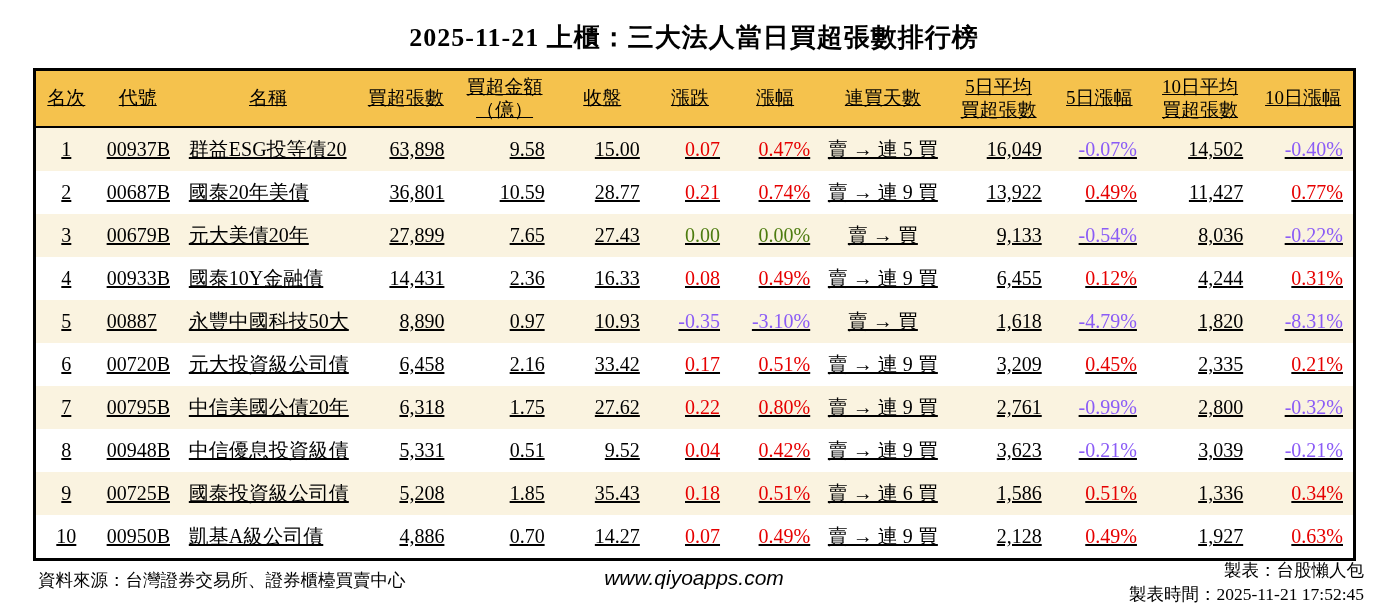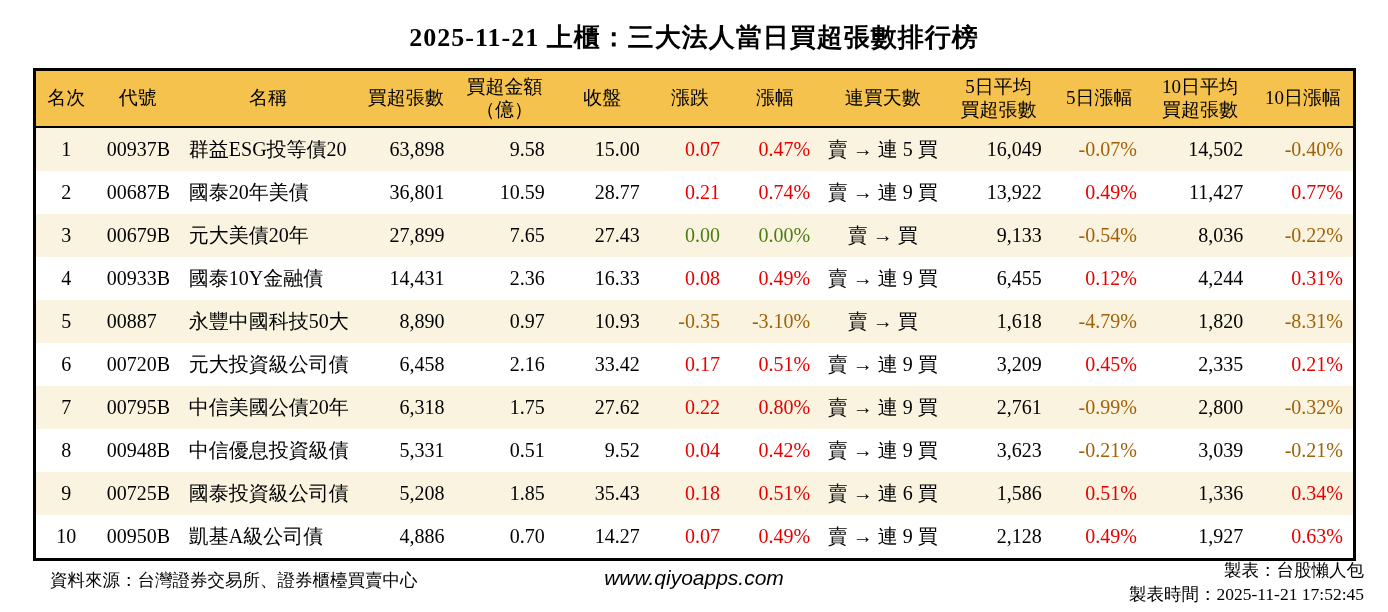--- a/index.html
+++ b/index.html
@@ -19,7 +19,7 @@
   .table-wrap { position: absolute; left: 33px; top: 68px; width: 1323px; }
   table.rank-table {
     border-collapse: collapse; table-layout: fixed;
-    width: 1323px; border: 3px solid #000;
+    width: 1323px; border: 3px solid #000; text-decoration: underline;
   }
   col.w0  { width: 62px; }  col.w1  { width: 82px; }
   col.w2  { width: 178px; } col.w3  { width: 97px; }

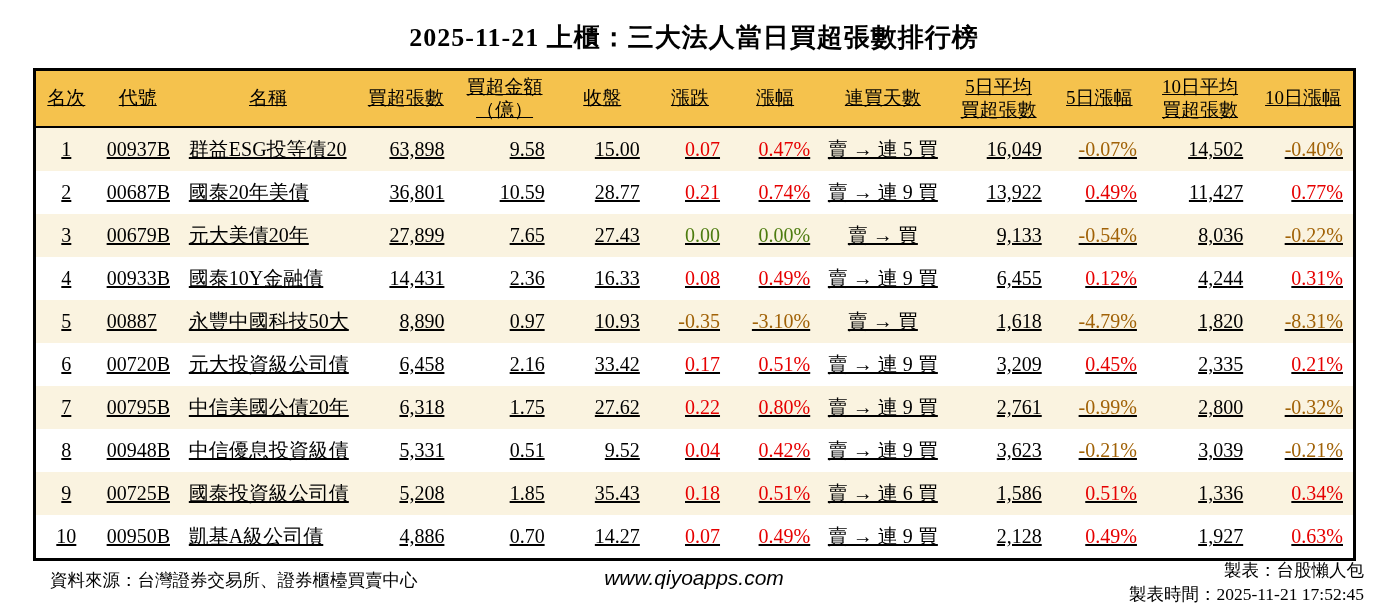--- a/index.html
+++ b/index.html
@@ -47,7 +47,7 @@
   td.left   { text-align: left; padding-left: 10px; }
   td.right  { text-align: right; padding-right: 10px; }
   td.red    { color: #e60000; }
-  td.green  { color: #a16207; }
+  td.green  { color: #8b5cf6; }
   td.black  { color: #4d7c0f; }
 
   .footer { position: absolute; left: 0; top: 556px; width: 1388px; height: 56px; }

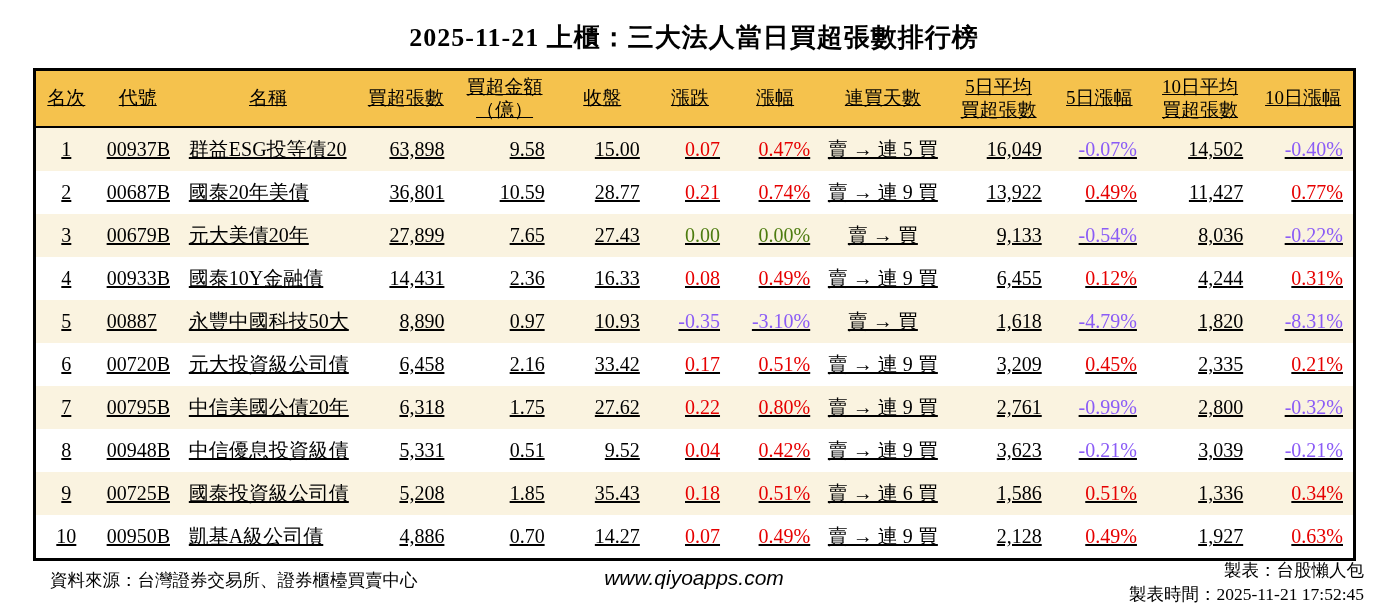--- a/index.html
+++ b/index.html
@@ -52,7 +52,7 @@
 
   .footer { position: absolute; left: 0; top: 556px; width: 1388px; height: 56px; }
   .source-note {
-    position: absolute; left: 50px; top: 12px; font-size: 17.5px;
+    position: absolute; left: 38px; top: 12px; font-size: 17.5px;
   }
   .site-url {
     position: absolute; left: 0; width: 100%; top: 10px;

